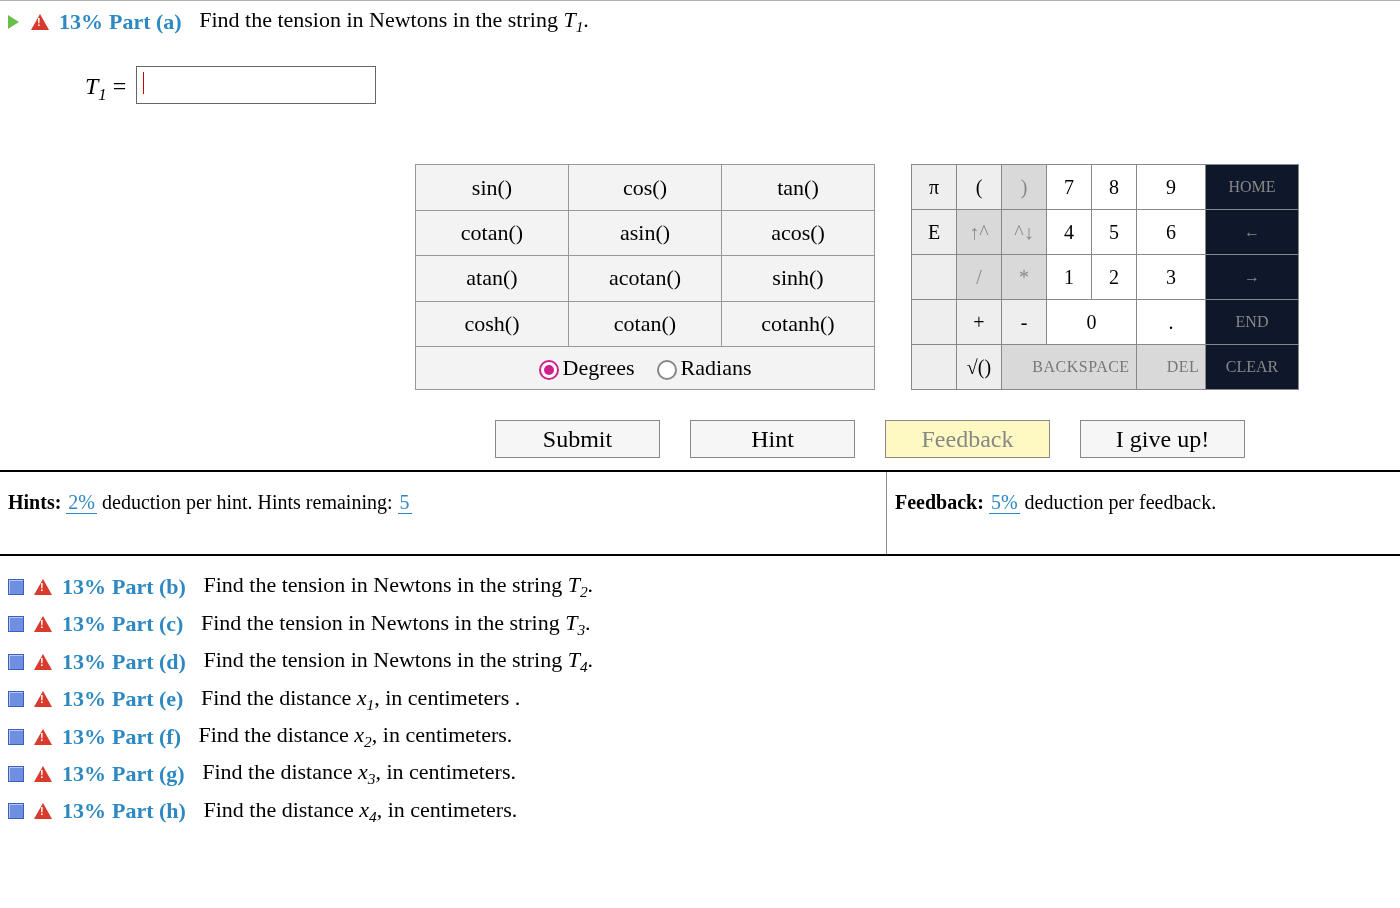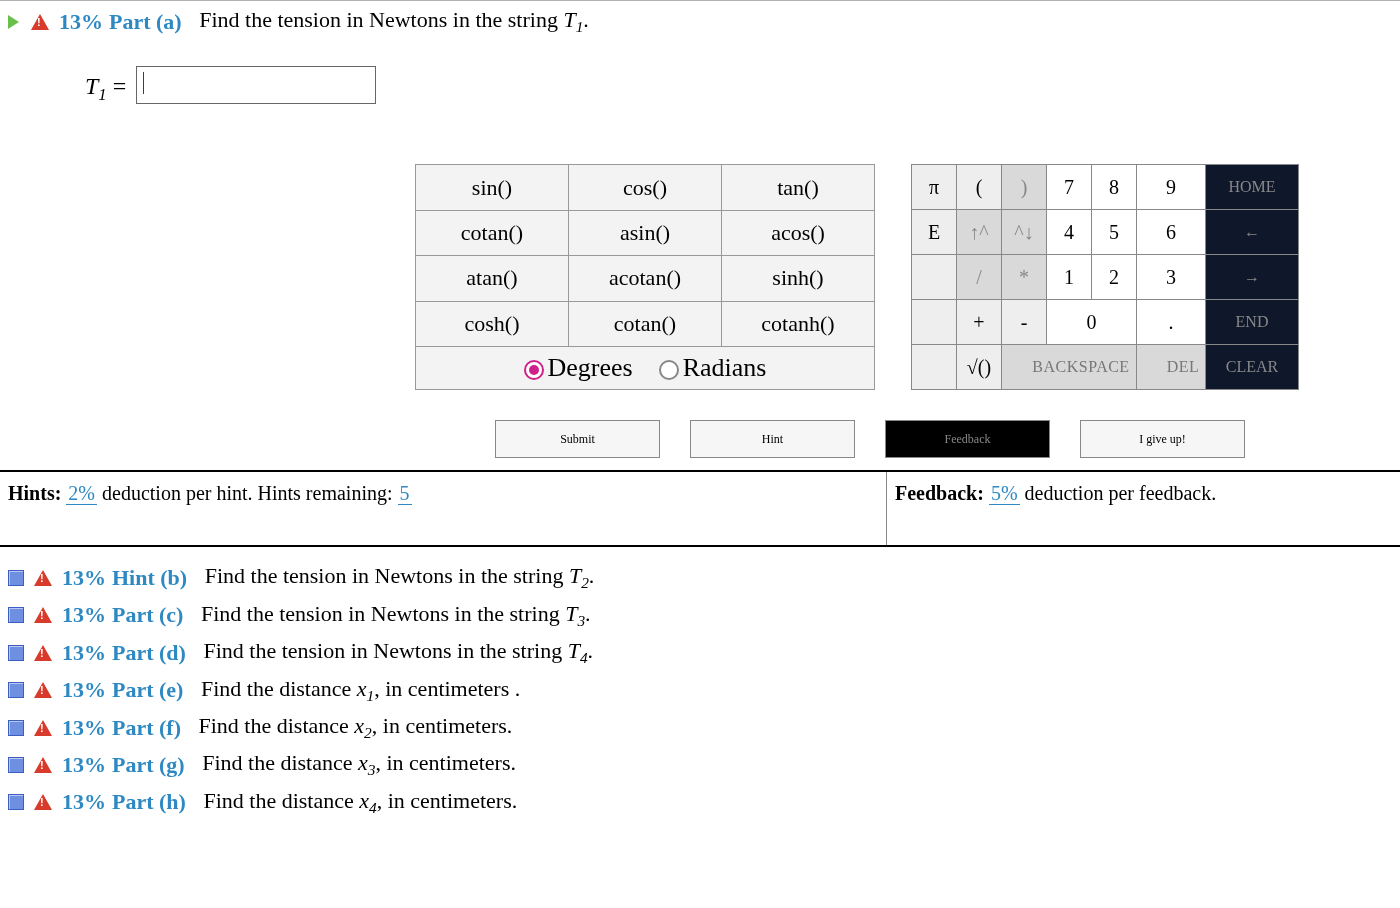--- a/index.html
+++ b/index.html
@@ -98,7 +98,7 @@
     height: 40px;
     background: #f3f3f3;
     text-align: center;
-    font-size: 26px;
+    font-size: 22px;
   }
   .radio {
     display: inline-block;

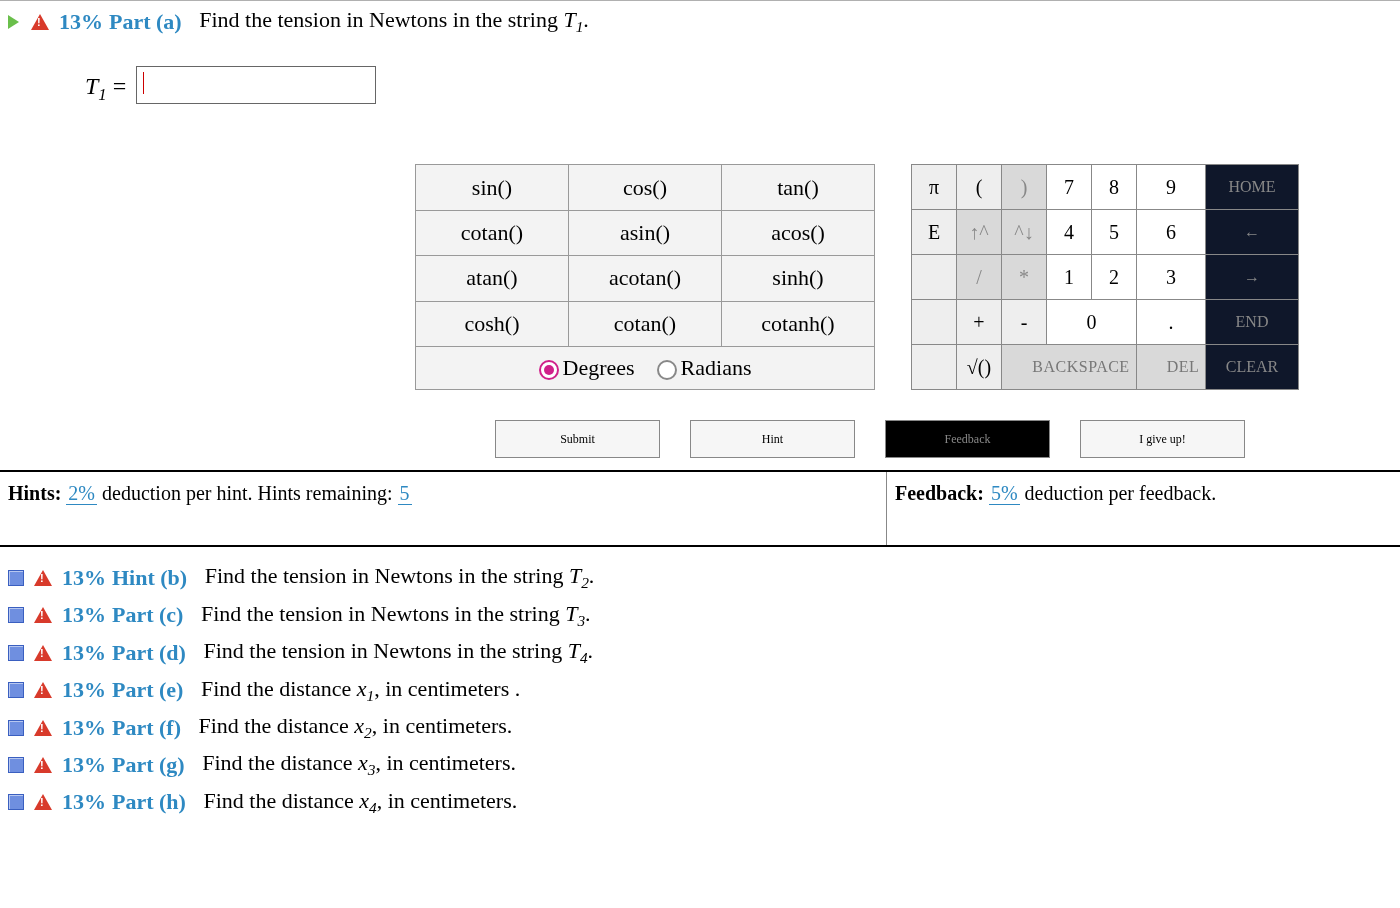--- a/index.html
+++ b/index.html
@@ -147,7 +147,7 @@
     width: 165px; height: 38px;
     border: 1px solid #888;
     background: #f6f6f6;
-    font-size: 12px;
+    font-size: 24px;
     font-family: inherit;
     cursor: pointer;
   }

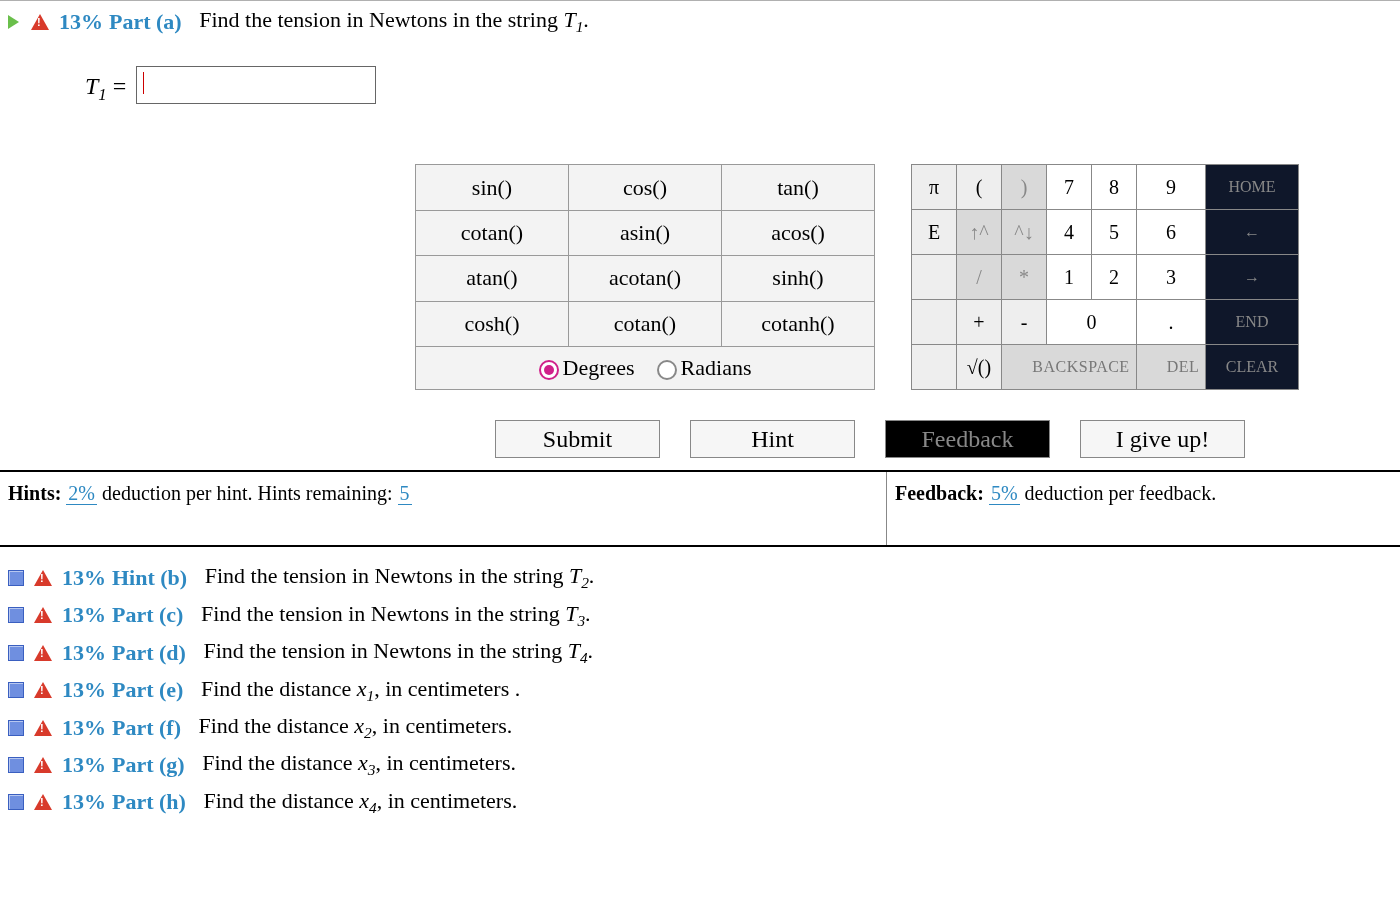--- a/index.html
+++ b/index.html
@@ -151,7 +151,7 @@
     font-family: inherit;
     cursor: pointer;
   }
-  .action-btn.dim { background: #000000; color: #888; }
+  .action-btn.dim { background: #fef9c3; color: #888; }
 
   .deduct-row {
     display: flex;

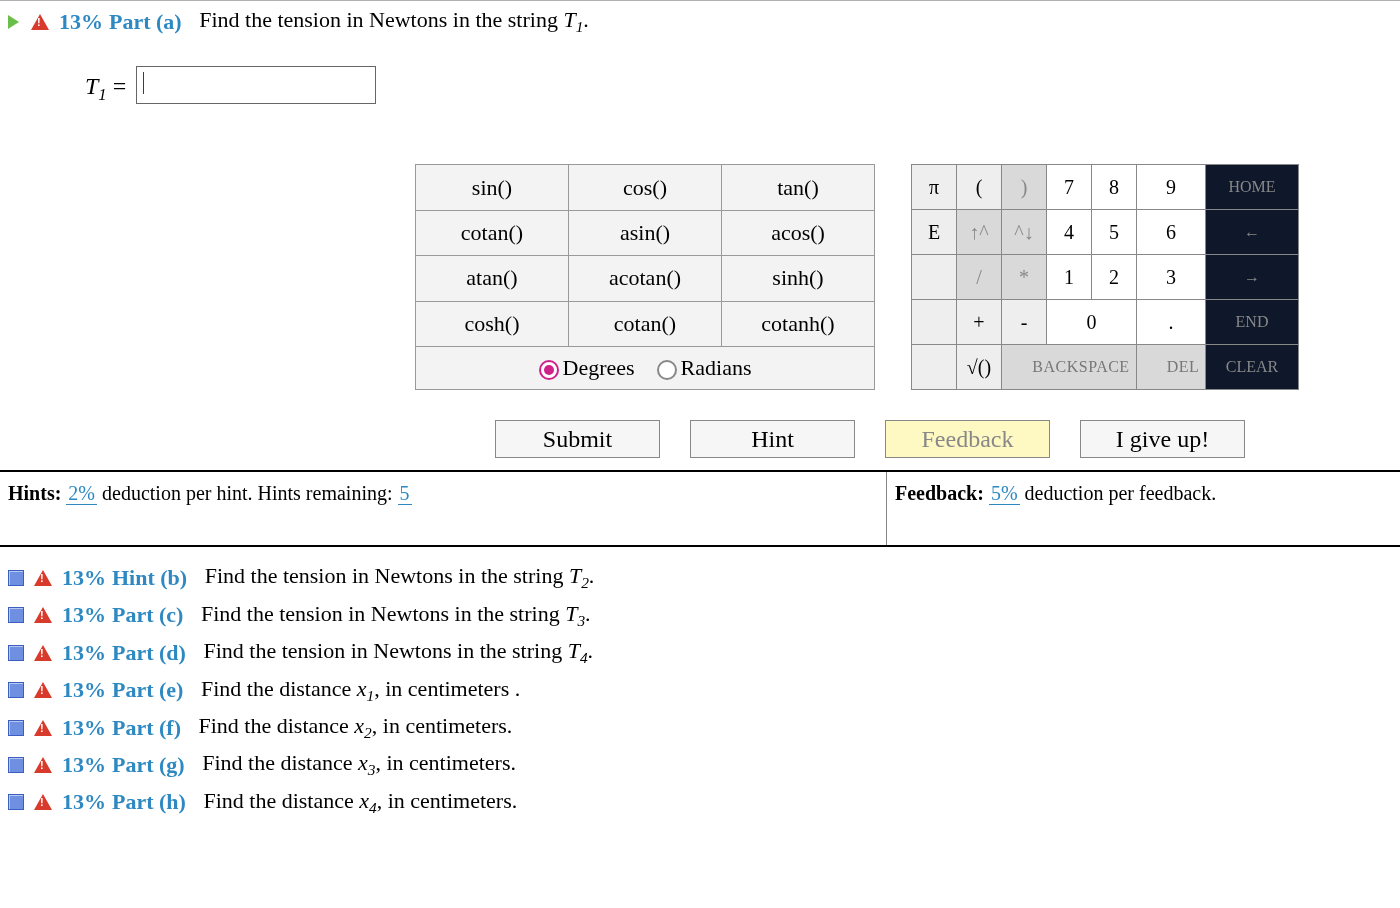--- a/index.html
+++ b/index.html
@@ -160,7 +160,7 @@
     margin-top: 12px;
   }
   .deduct-cell {
-    padding: 10px 8px 40px 8px;
+    padding: 19px 8px 40px 8px;
     font-size: 20px;
   }
   .deduct-cell.left {

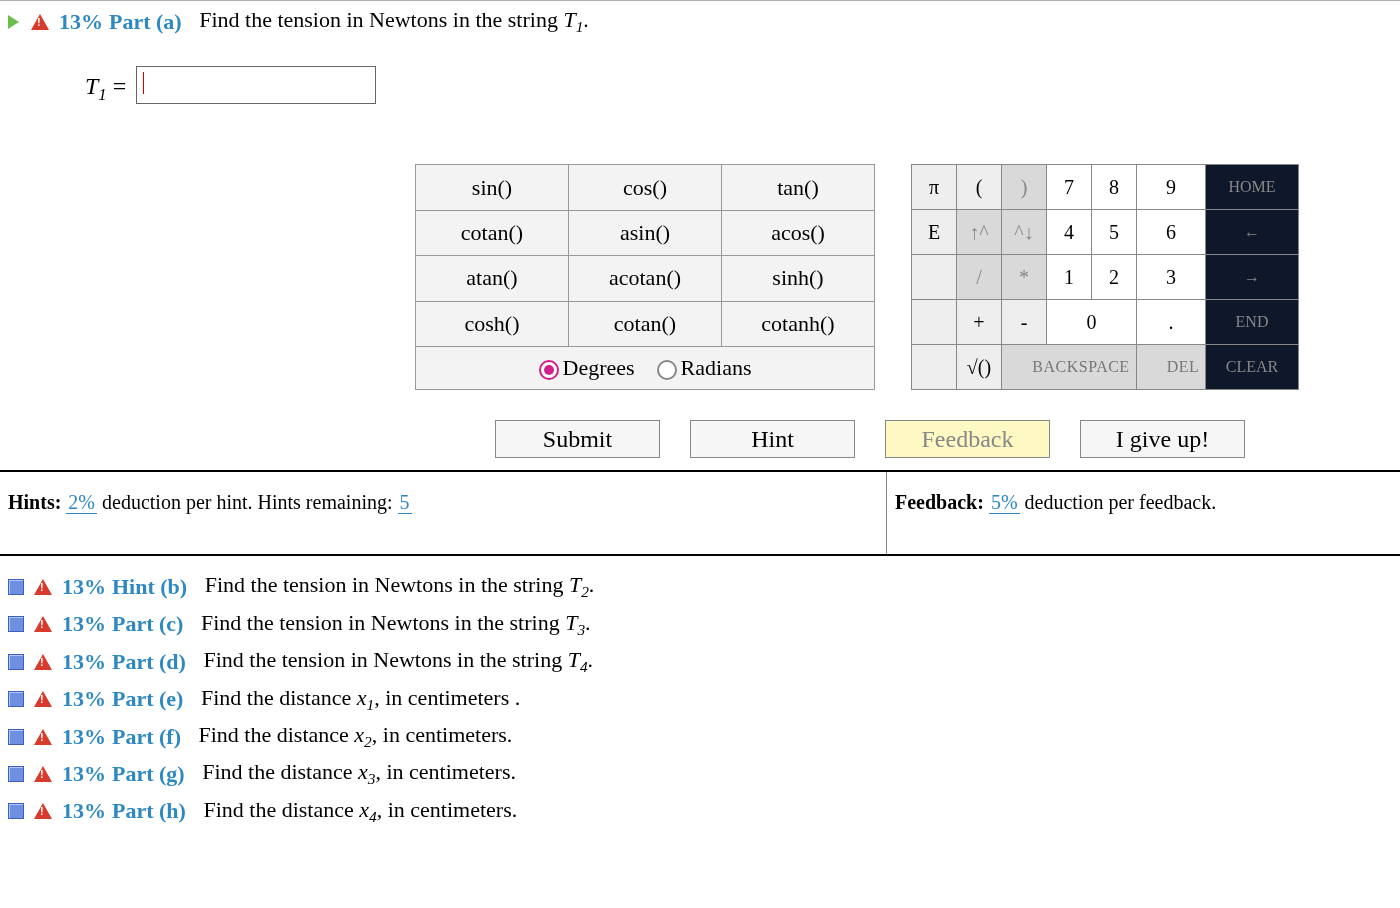--- a/index.html
+++ b/index.html
@@ -308,7 +308,7 @@
 </div>
 
 <div class="other-parts" id="other-parts">
-    <div class="op-row"><span class="sq-icon"></span><span class="warn-icon"></span><span class="percent-part">13%</span> <span class="percent-part">Hint (b)</span>&nbsp; <span class="question-text">Find the tension in Newtons in the string <span class="sub">T</span><span class="subn">2</span>.</span></div>
+    <div class="op-row"><span class="sq-icon"></span><span class="warn-icon"></span><span class="percent-part">13%</span> <span class="percent-part">Part (b)</span>&nbsp; <span class="question-text">Find the tension in Newtons in the string <span class="sub">T</span><span class="subn">2</span>.</span></div>
     <div class="op-row"><span class="sq-icon"></span><span class="warn-icon"></span><span class="percent-part">13%</span> <span class="percent-part">Part (c)</span>&nbsp; <span class="question-text">Find the tension in Newtons in the string <span class="sub">T</span><span class="subn">3</span>.</span></div>
     <div class="op-row"><span class="sq-icon"></span><span class="warn-icon"></span><span class="percent-part">13%</span> <span class="percent-part">Part (d)</span>&nbsp; <span class="question-text">Find the tension in Newtons in the string <span class="sub">T</span><span class="subn">4</span>.</span></div>
     <div class="op-row"><span class="sq-icon"></span><span class="warn-icon"></span><span class="percent-part">13%</span> <span class="percent-part">Part (e)</span>&nbsp; <span class="question-text">Find the distance <span class="sub">x</span><span class="subn">1</span>, in centimeters .</span></div>

